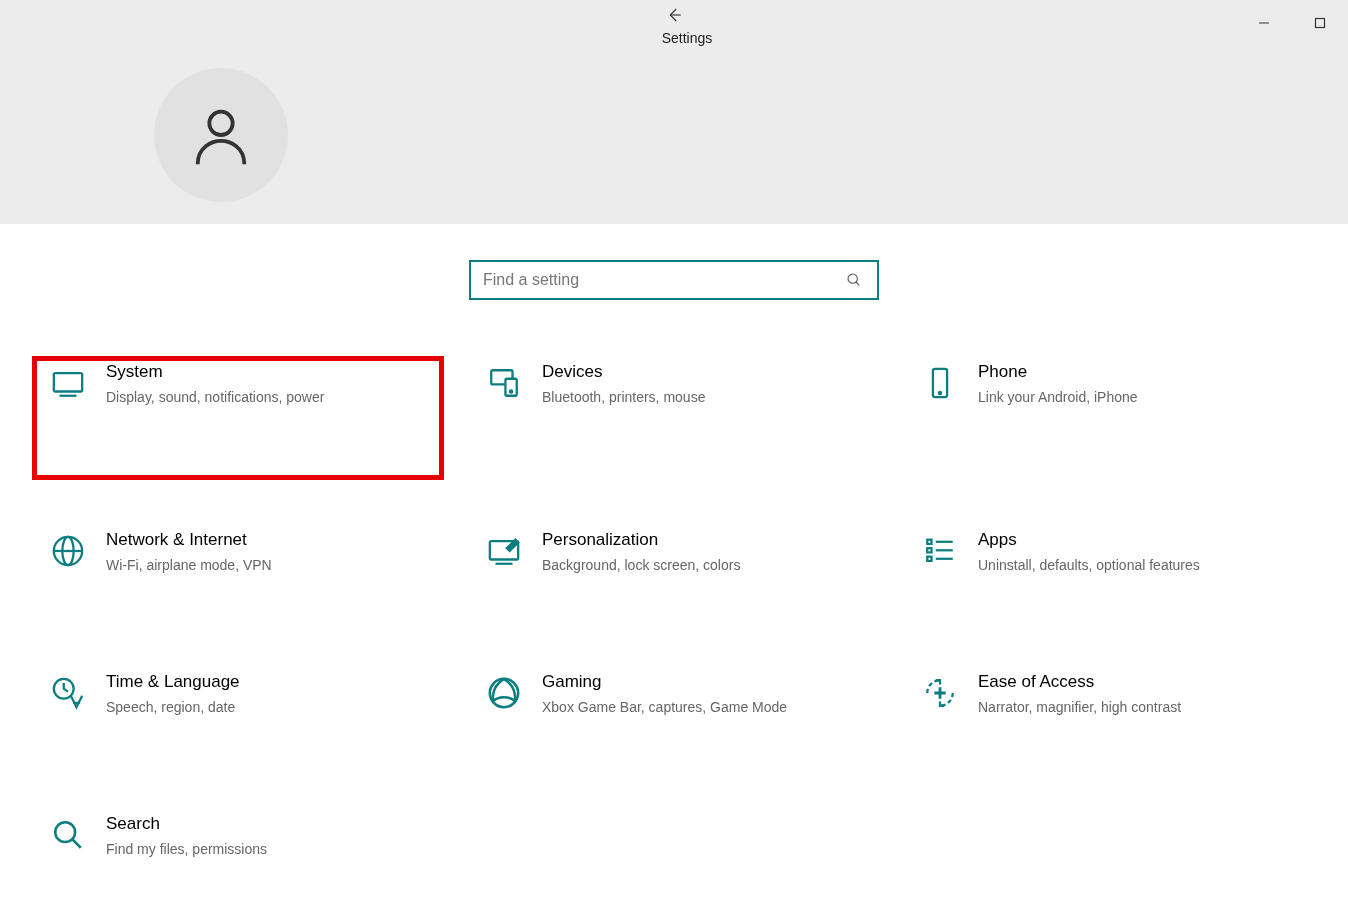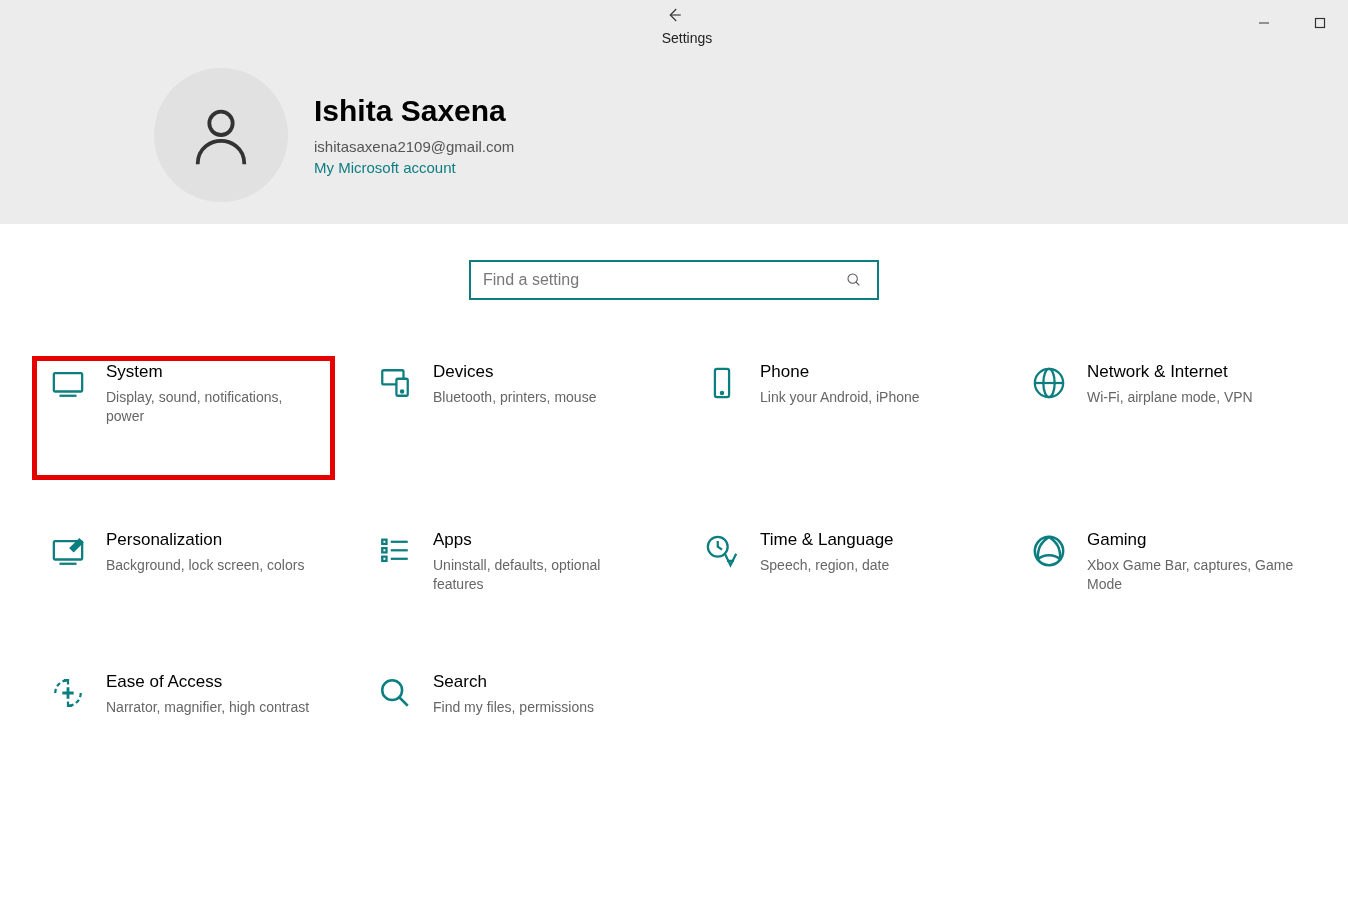--- a/index.html
+++ b/index.html
@@ -184,11 +184,6 @@
       <path d="M4 22 C4 16 9 14 12 14 C15 14 20 16 20 22"></path>
     </svg>
   </div>
-  <div class="account-text">
-    <div class="account-name">Ishita Saxena</div>
-    <div class="account-email">ishitasaxena2109@gmail.com</div>
-    <div class="account-link">My Microsoft account</div>
-  </div>
 </div>
 
 <div class="search-wrap">

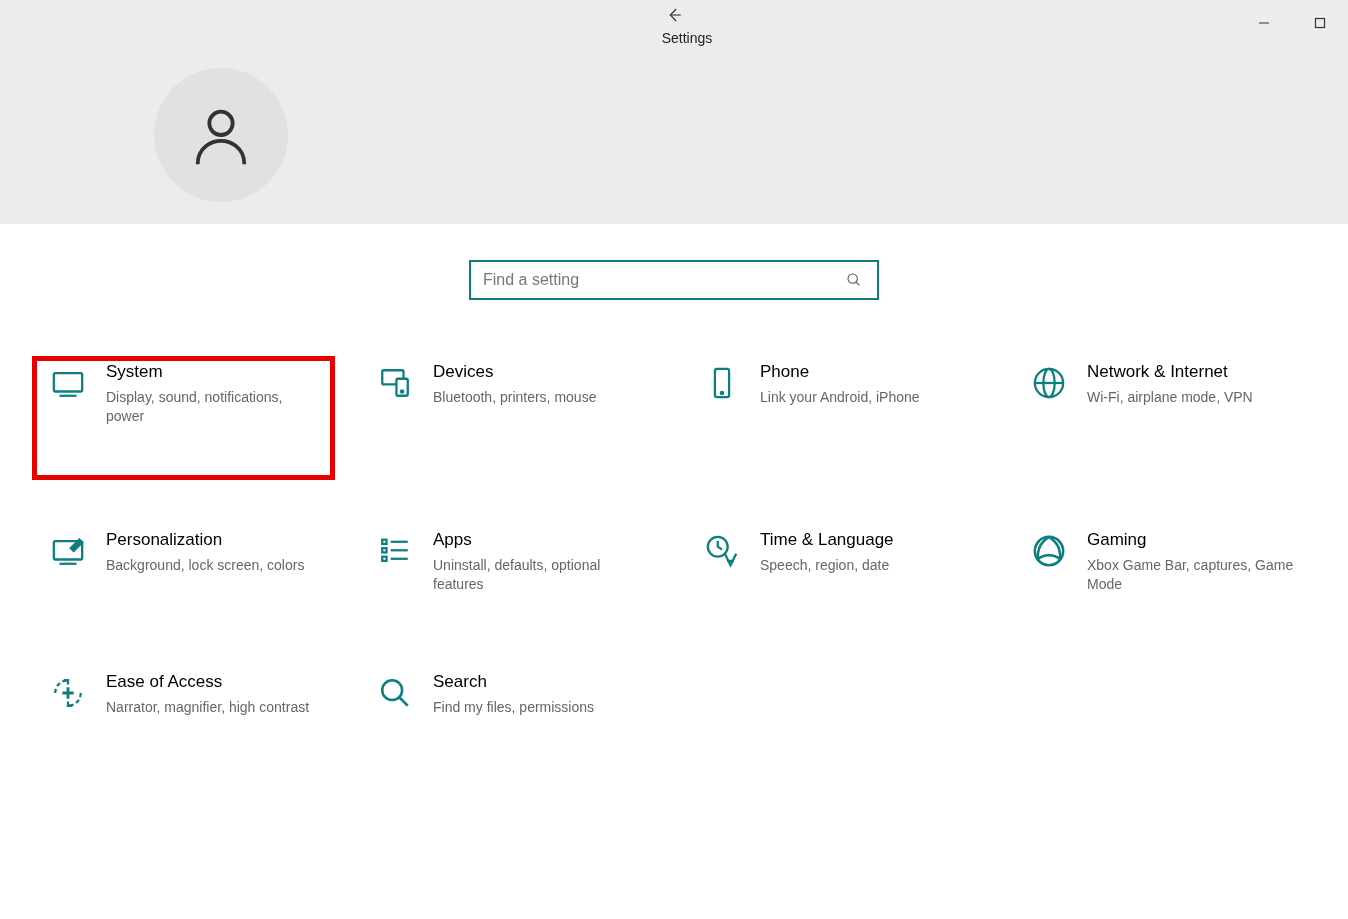--- a/index.html
+++ b/index.html
@@ -114,7 +114,7 @@
     .grid {
       padding: 58px 34px 0 34px;
       display: grid;
-      grid-template-columns: repeat(4, 1fr);
+      grid-template-columns: repeat(3, 1fr);
       column-gap: 28px;
       row-gap: 48px;
     }

